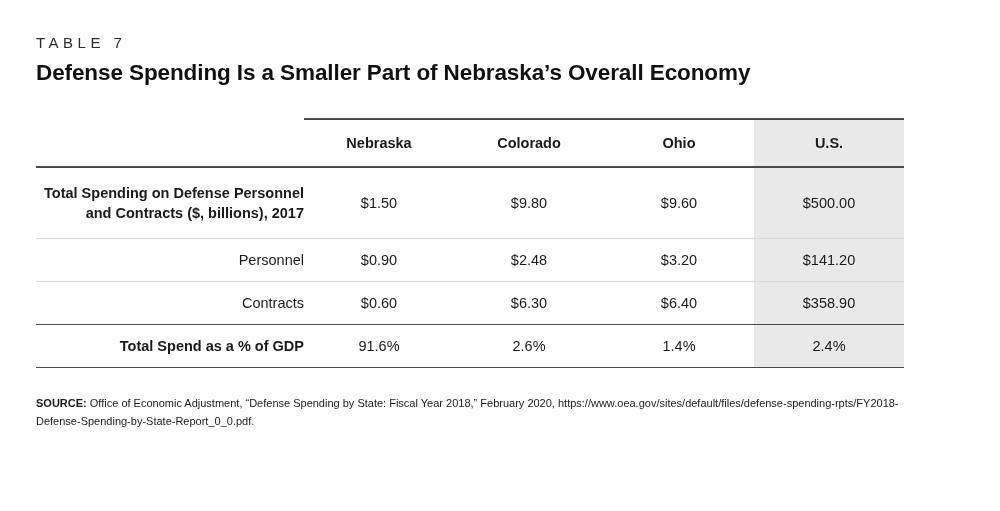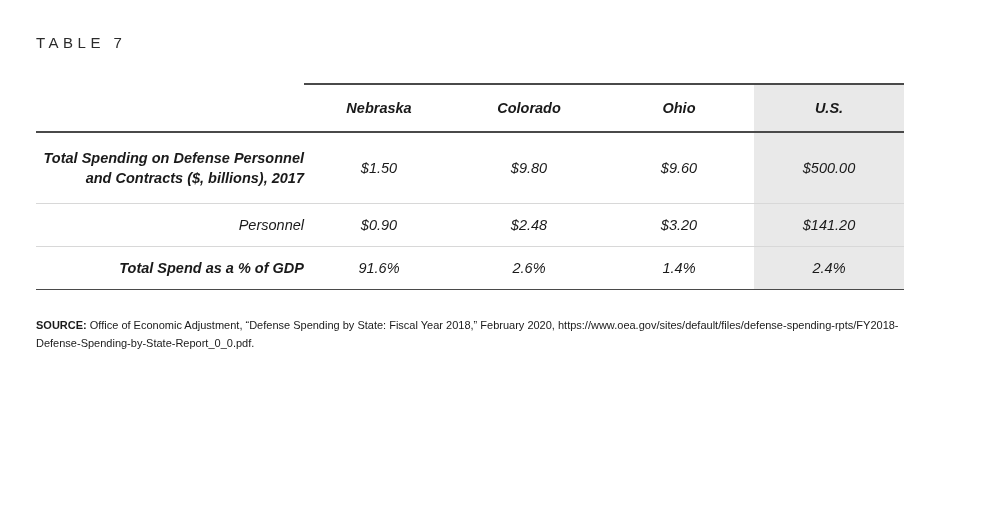--- a/index.html
+++ b/index.html
@@ -110,6 +110,7 @@
 <div class="page">
 
   <div class="eyebrow">TABLE 7</div>
+  <div class="title">Defense Spending Is a Smaller Part of Nebraska’s Overall Economy</div>
 
   <div class="table-wrap">
     <table class="data">

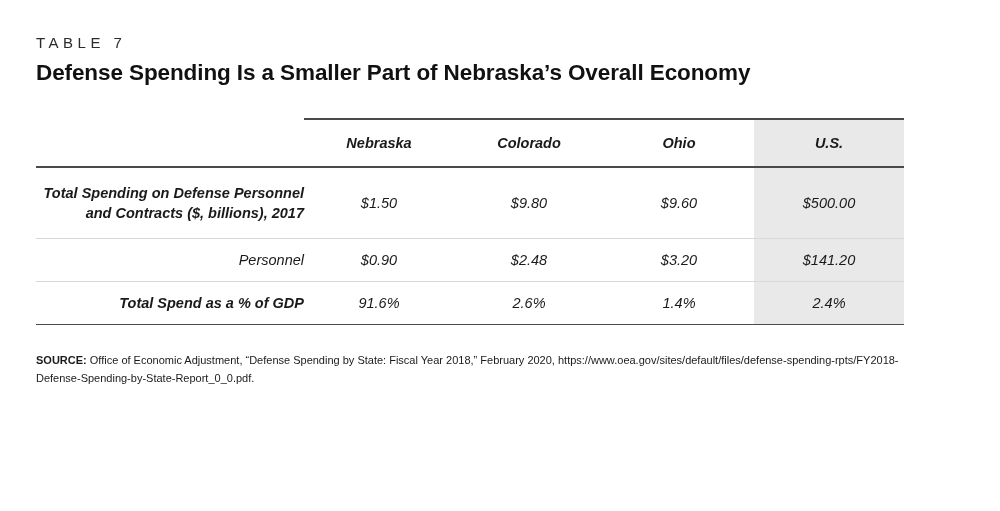--- a/index.html
+++ b/index.html
@@ -40,7 +40,6 @@
     margin-top: 32px;
     width: 868px;
     margin-left: 0px;
-    font-style: italic;
   }
   table.data {
     border-collapse: collapse;

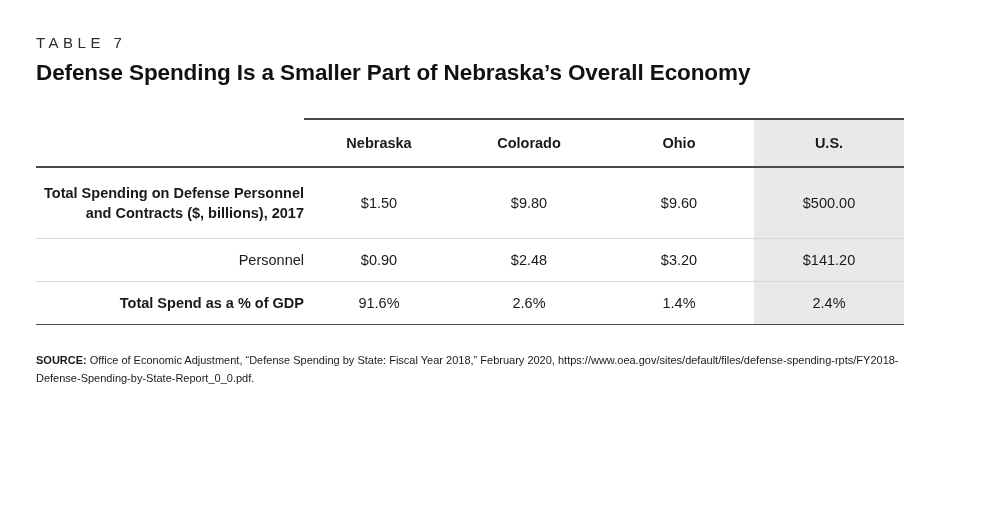--- a/index.html
+++ b/index.html
@@ -145,6 +145,13 @@
           <td class="cellval hilite">$141.20</td>
         </tr>
         <tr class="r-norm sep-dark">
+          <td class="rowlabel">Contracts</td>
+          <td class="cellval">$0.60</td>
+          <td class="cellval">$6.30</td>
+          <td class="cellval">$6.40</td>
+          <td class="cellval hilite">$358.90</td>
+        </tr>
+        <tr class="r-norm sep-dark">
           <td class="rowlabel bold">Total Spend as a % of GDP</td>
           <td class="cellval">91.6%</td>
           <td class="cellval">2.6%</td>

